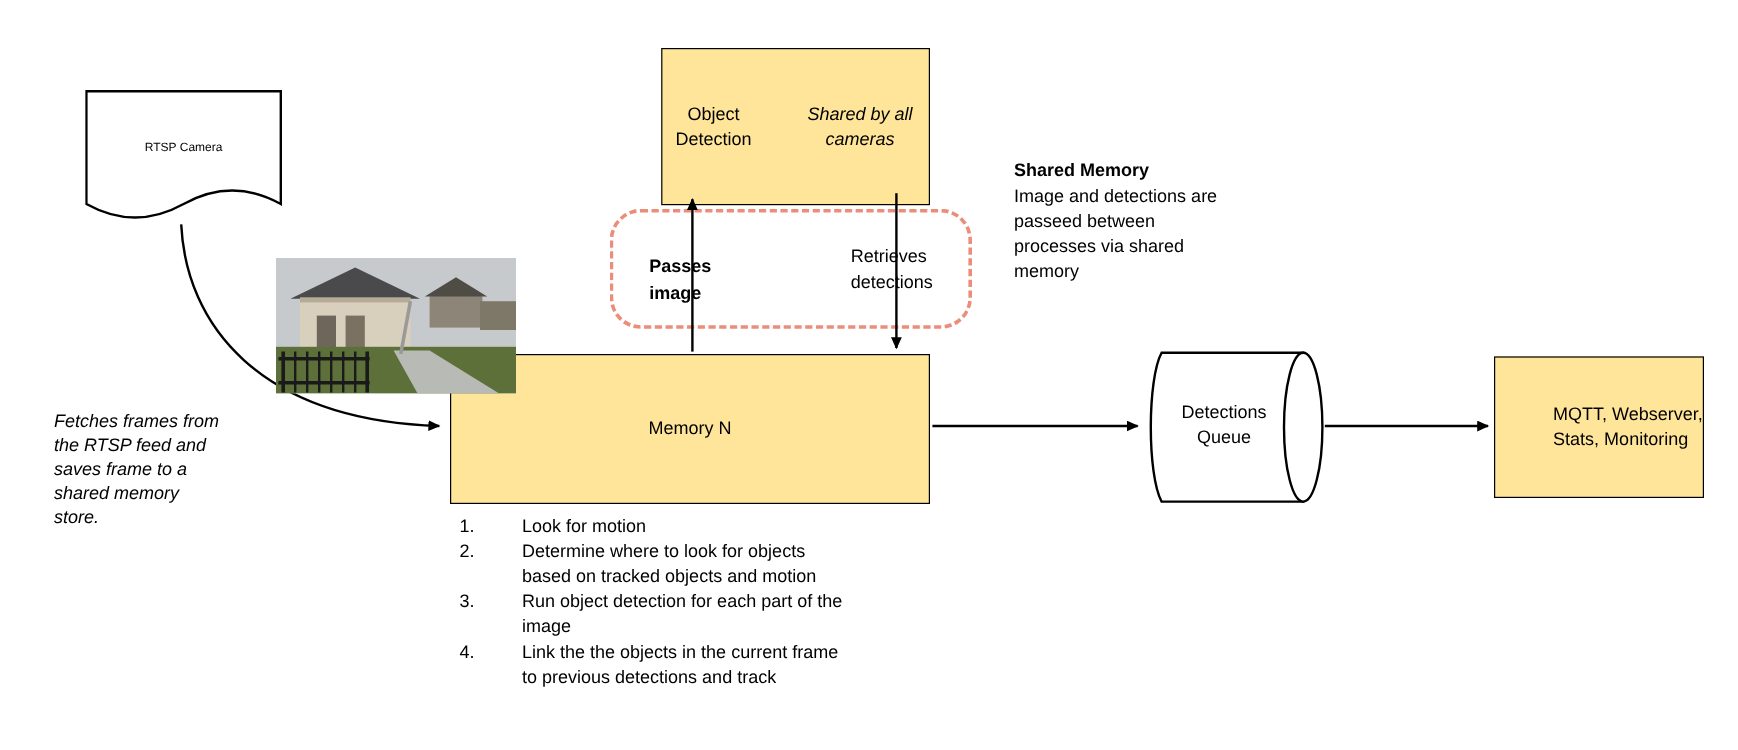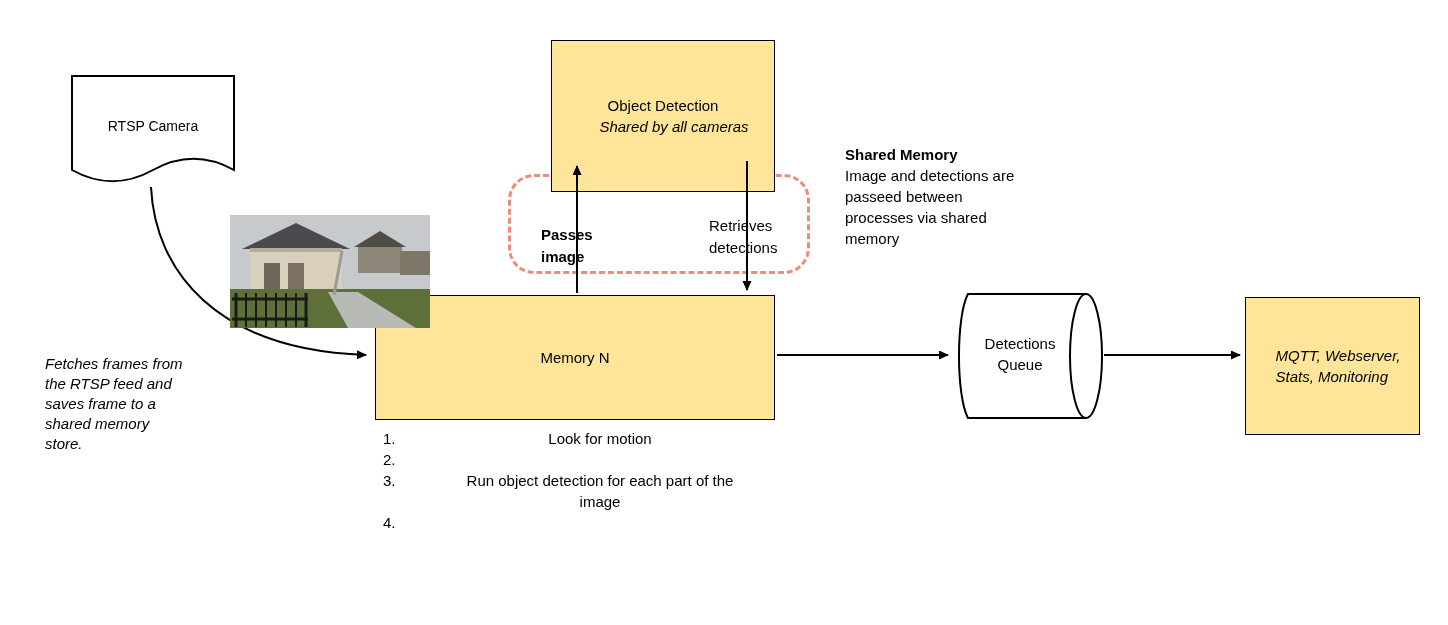--- a/index.html
+++ b/index.html
@@ -29,7 +29,7 @@
   .node .title-line { font-size: 15px; line-height: 21px; text-align: center; }
   .node .subtitle-line { font-size: 15px; line-height: 21px; font-style: italic; text-align: center; margin-left: 22px; }
 
-  #object-detection { left: 551px; top: 40px; width: 224px; height: 152px; flex-direction: column; align-items: center; }
+  #object-detection { left: 551px; top: 40px; width: 224px; height: 131px; flex-direction: row; align-items: center; }
   #camera-n { left: 375px; top: 295px; width: 400px; height: 125px; }
   #mqtt-box { left: 1245px; top: 297px; width: 175px; height: 138px; justify-content: center; padding-left: 11px; font-style: italic; }
   #mqtt-box .pre { font-size: 15px; line-height: 21px; }

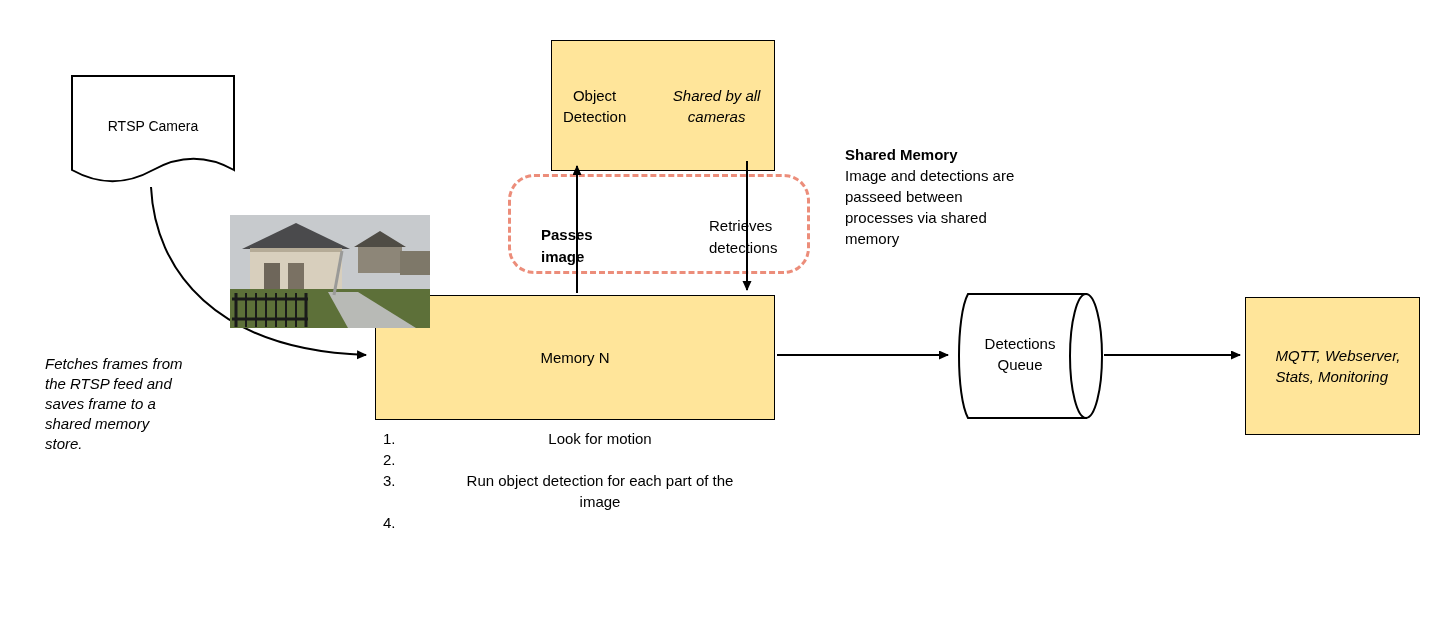--- a/index.html
+++ b/index.html
@@ -55,7 +55,7 @@
 
   
   #rtsp-shape { left: 71px; top: 75px; z-index: 2; }
-  #rtsp-label { left: 71px; top: 118px; width: 164px; text-align: center; font-size: 14px; z-index: 3; }
+  #rtsp-label { left: 71px; top: 118px; width: 164px; text-align: center; font-size: 10px; z-index: 3; }
 
   
   #queue-shape { left: 948px; top: 291px; z-index: 2; }

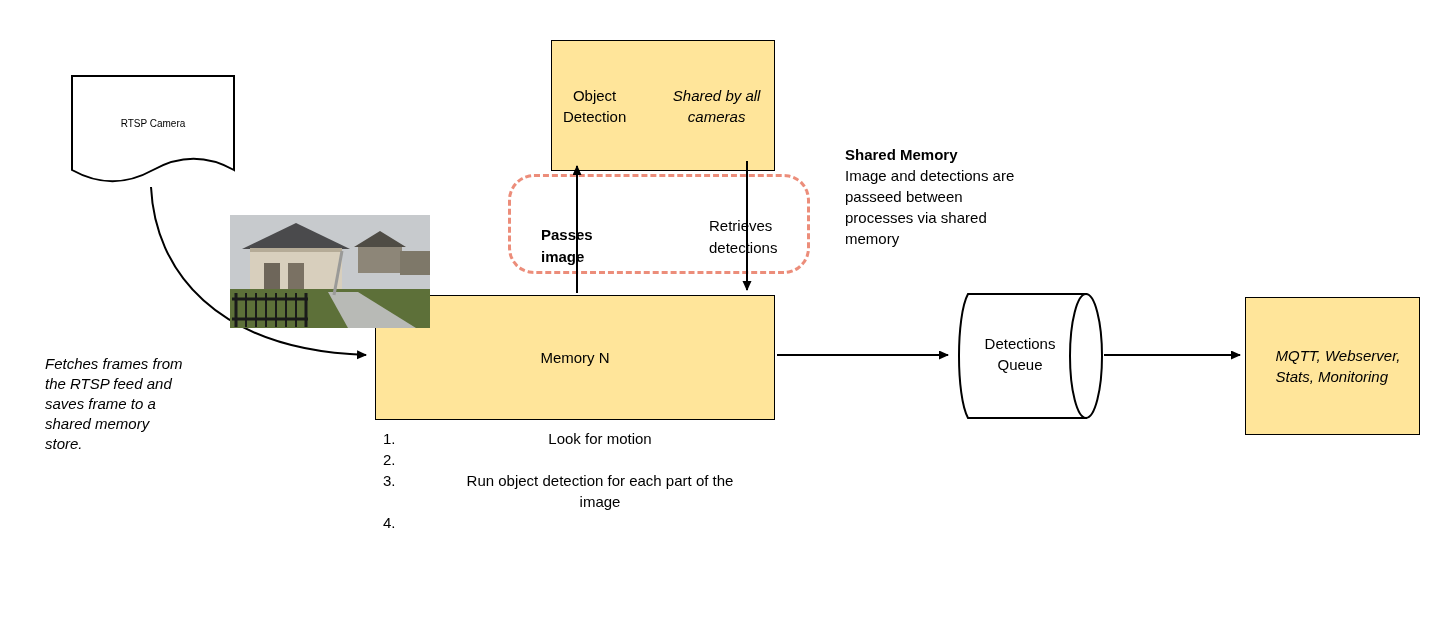--- a/index.html
+++ b/index.html
@@ -45,7 +45,7 @@
   }
 
   
-  .note { position: absolute; font-size: 15px; line-height: 20px; z-index: 7; margin-top: 12px; }
+  .note { position: absolute; font-size: 15px; line-height: 20px; z-index: 7; }
   #fetch-note { left: 45px; top: 342px; width: 185px; font-style: italic; }
   #shared-memory-note { left: 845px; top: 132px; width: 215px; line-height: 21px; }
   #shared-memory-note .nt { font-weight: bold; }

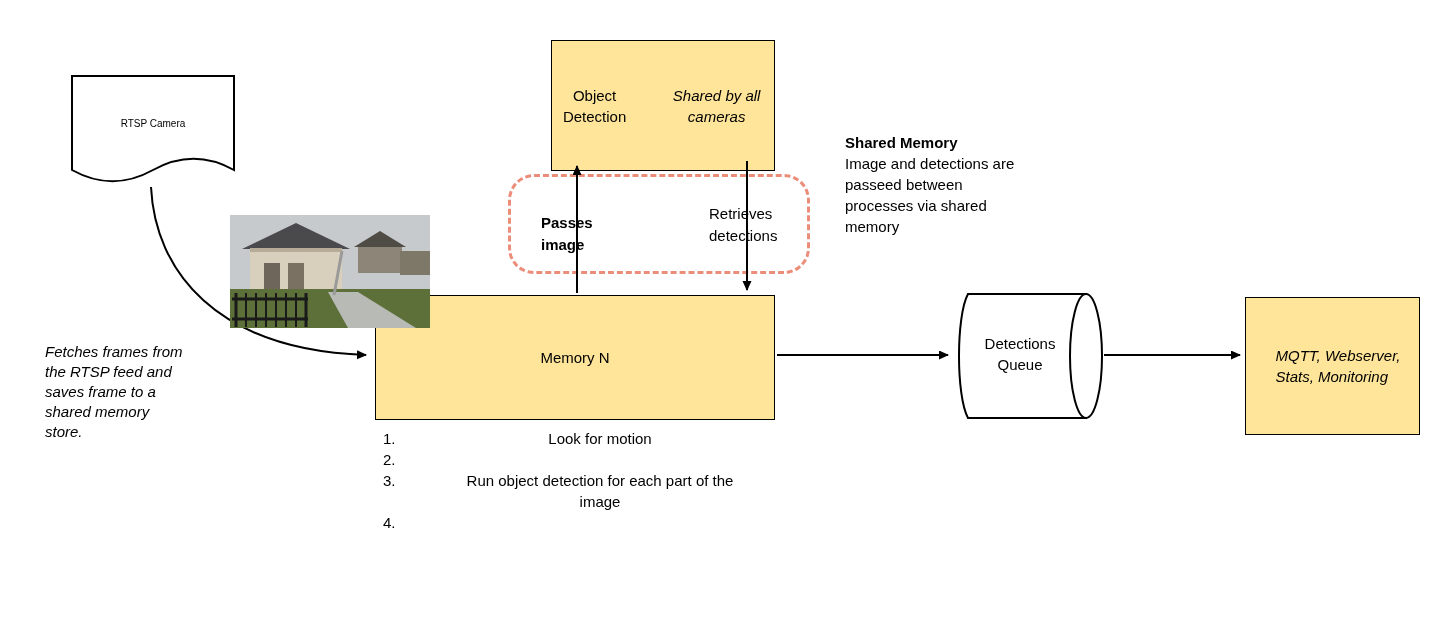--- a/index.html
+++ b/index.html
@@ -31,7 +31,7 @@
 
   #object-detection { left: 551px; top: 40px; width: 224px; height: 131px; flex-direction: row; align-items: center; }
   #camera-n { left: 375px; top: 295px; width: 400px; height: 125px; }
-  #mqtt-box { left: 1245px; top: 297px; width: 175px; height: 138px; justify-content: center; padding-left: 11px; font-style: italic; }
+  #mqtt-box { left: 1245px; top: 297px; width: 175px; height: 118px; justify-content: flex-end; padding-left: 11px; }
   #mqtt-box .pre { font-size: 15px; line-height: 21px; }
 
   

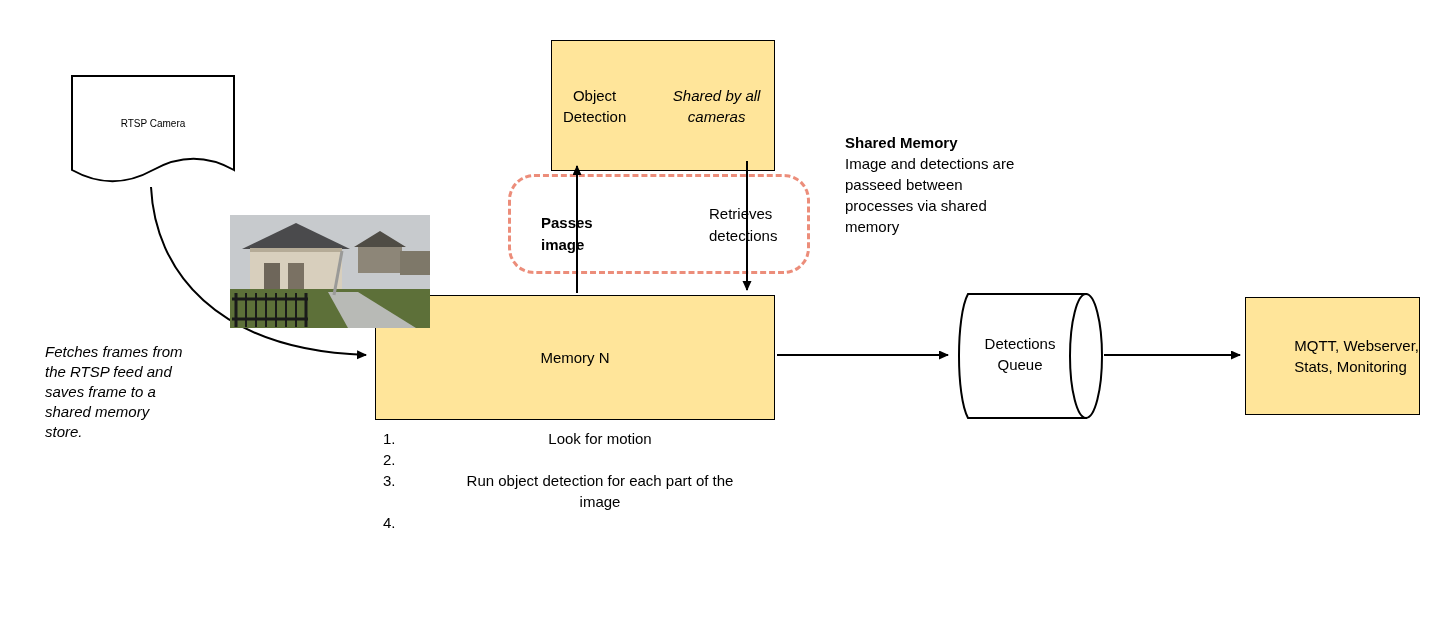--- a/index.html
+++ b/index.html
@@ -68,7 +68,7 @@
   .steps { position: absolute; left: 383px; top: 428px; z-index: 3; }
   .step { display: flex; }
   .step-num { width: 52px; font-size: 15px; line-height: 21px; }
-  .step-text { width: 330px; font-size: 15px; line-height: 21px; white-space: pre-line; text-align: center; }
+  .step-text { width: 330px; font-size: 15px; line-height: 21px; white-space: pre-line; }
 
   
   #connectors { position: absolute; left: 0; top: 0; z-index: 5; pointer-events: none; }

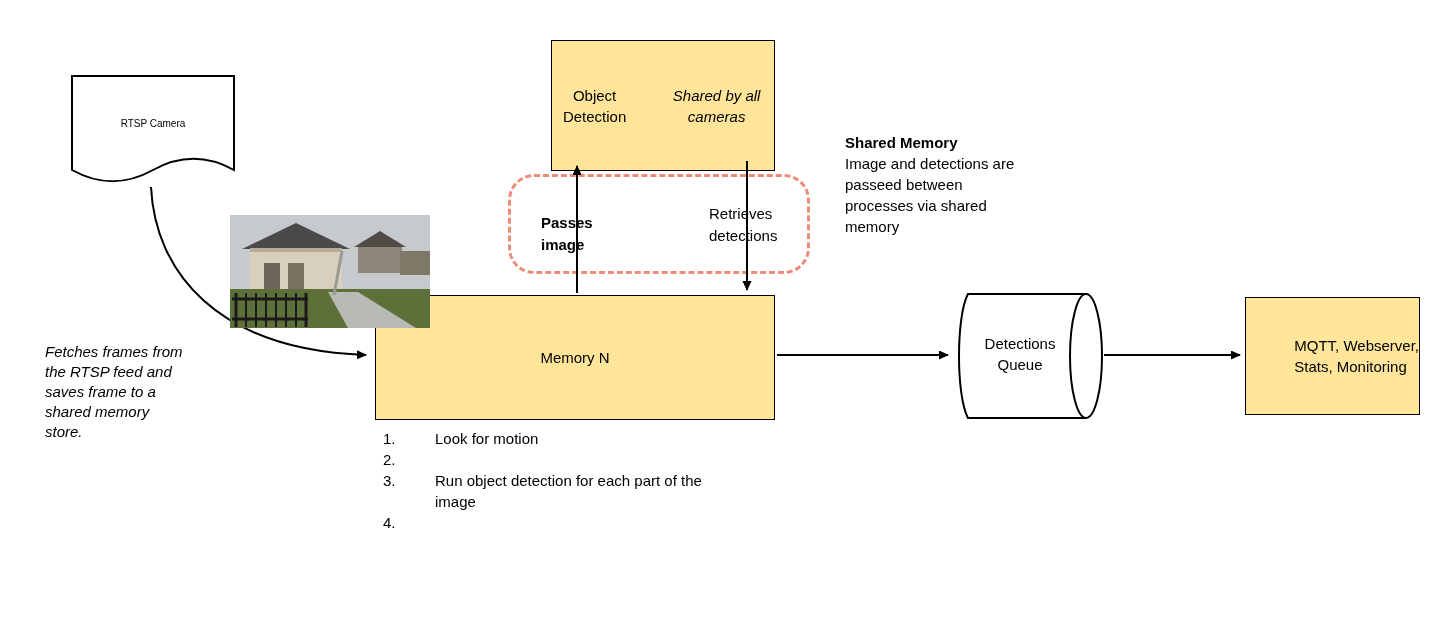--- a/index.html
+++ b/index.html
@@ -151,6 +151,8 @@
     </div>
     <div class="step">
       <span class="step-num">2.</span>
+      <span class="step-text">Determine where to look for objects
+based on tracked objects and motion</span>
     </div>
     <div class="step">
       <span class="step-num">3.</span>

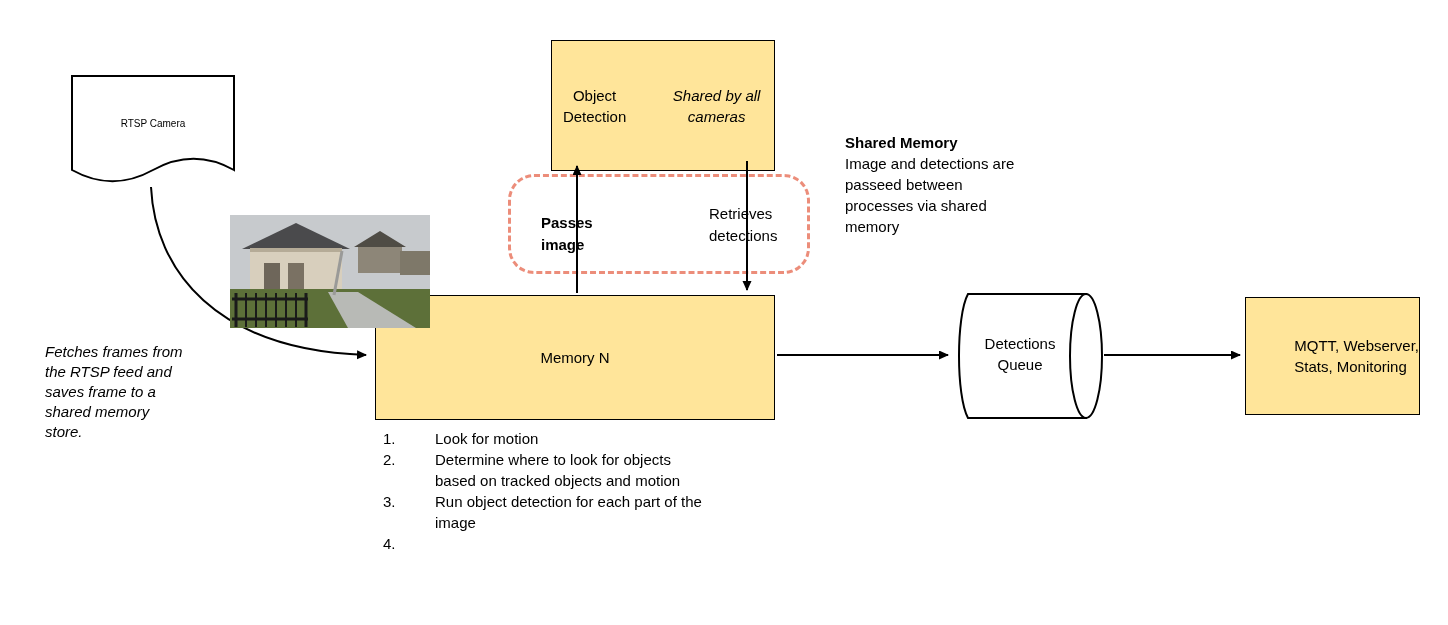--- a/index.html
+++ b/index.html
@@ -161,6 +161,8 @@
     </div>
     <div class="step">
       <span class="step-num">4.</span>
+      <span class="step-text">Link the the objects in the current frame
+to previous detections and track</span>
     </div>
   </div>
 

